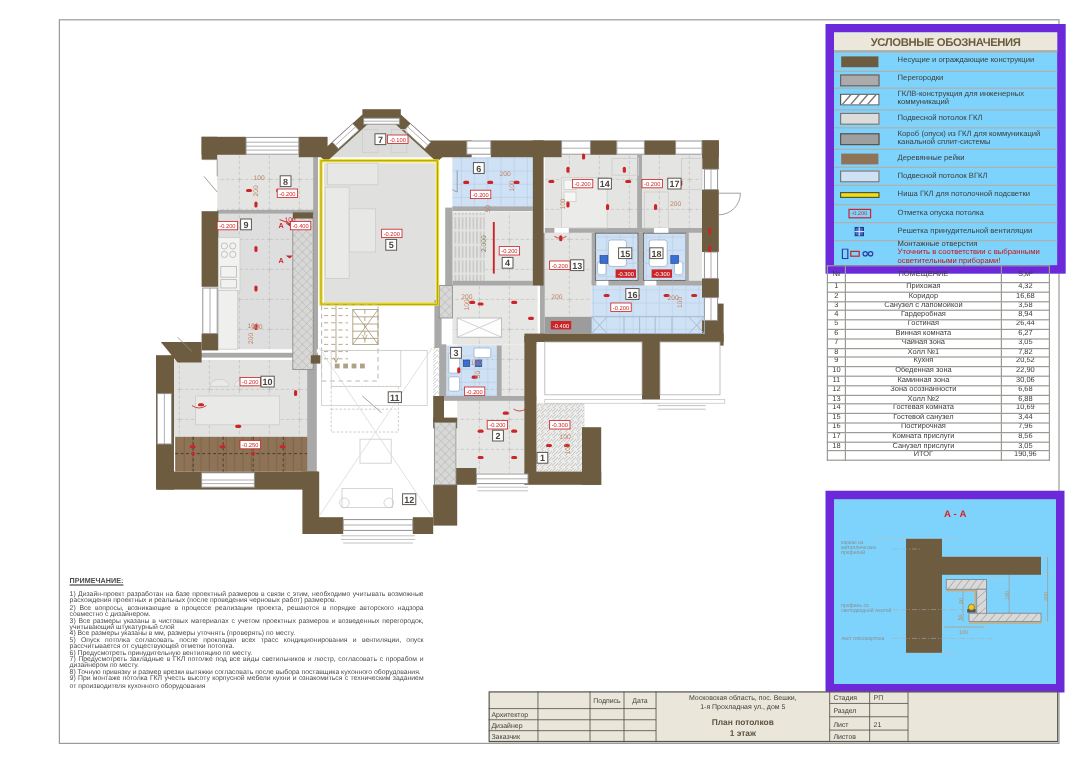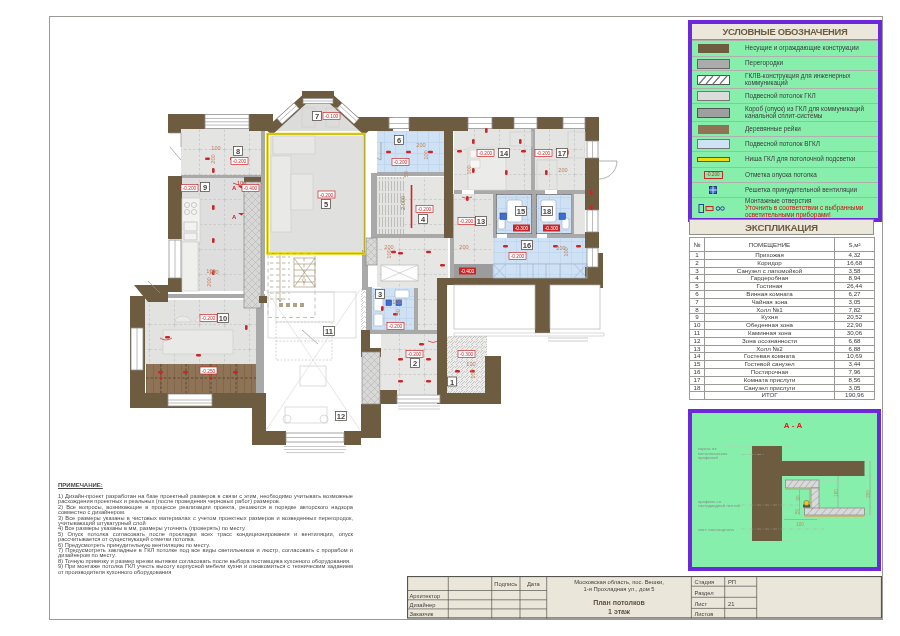--- a/index.html
+++ b/index.html
@@ -7,7 +7,7 @@
   font-family:"Liberation Sans",sans-serif;}
 #frame{position:absolute;left:49px;top:16px;width:832px;height:602px;
   border:1px solid #9a9a96;}
-.panel{position:absolute;border:4px solid #6d28d9;background:#86efac;}
+.panel{position:absolute;border:7px solid #6d28d9;background:#7dd3fc;}
 .phead{background:#ece7db;color:#6b5c3e;font-weight:bold;text-align:center;
   border-bottom:1px solid #8f8f8a;}
 svg{display:block;}

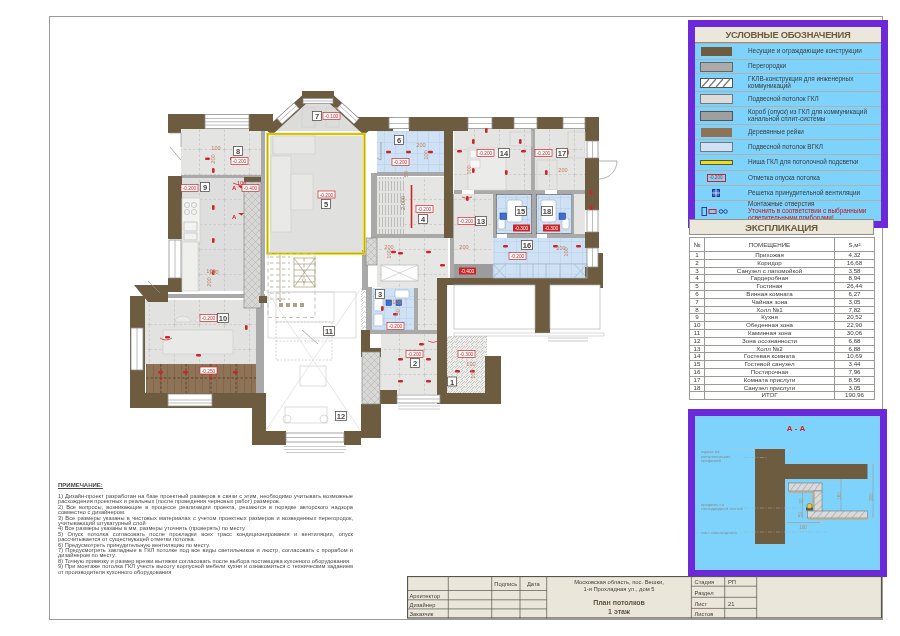--- a/index.html
+++ b/index.html
@@ -653,7 +653,6 @@
 </div>
 
 <div class="panel" id="expl" style="left:689px;top:219px;width:185px;height:180px;border:none;background:none;">
- <div class="phead" style="height:14px;font-size:9.8px;line-height:15px;border:1px solid #8f8f8a;letter-spacing:-0.2px;">ЭКСПЛИКАЦИЯ</div>
  <table style="margin-top:2px;">
   <colgroup>
           <col style="width:15px;">

